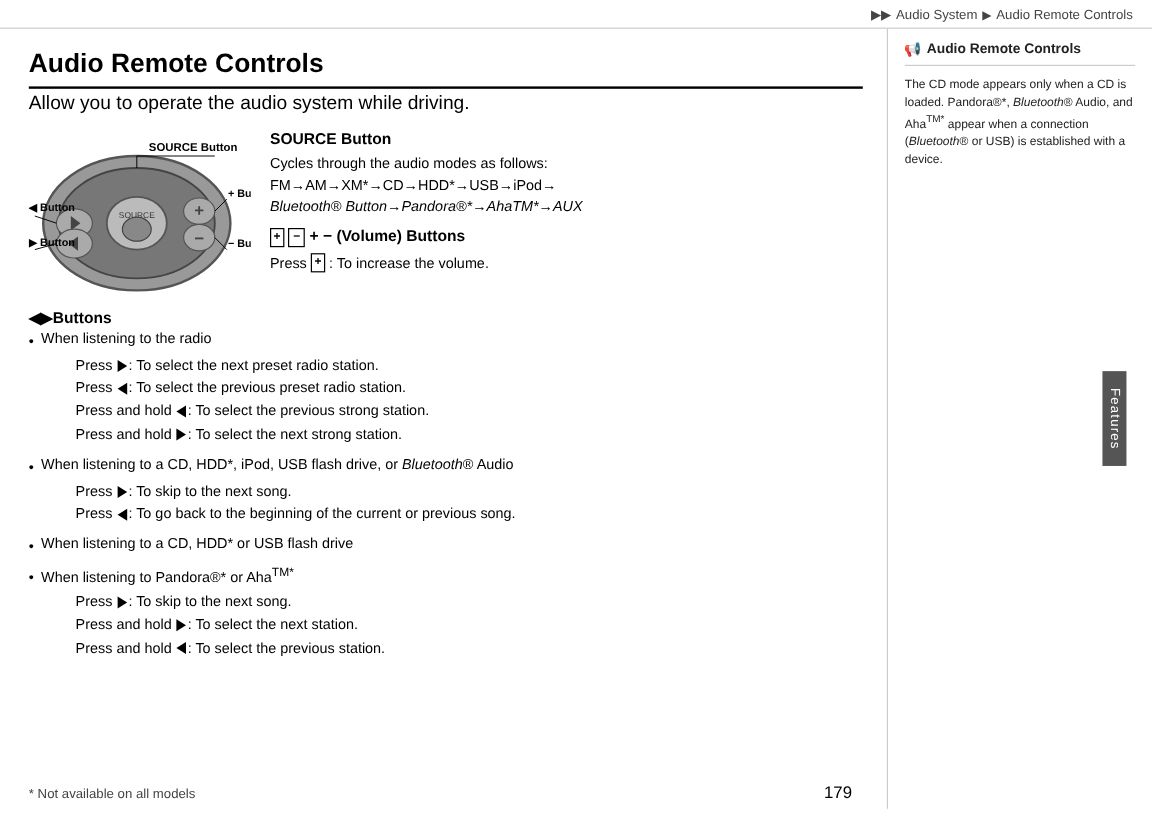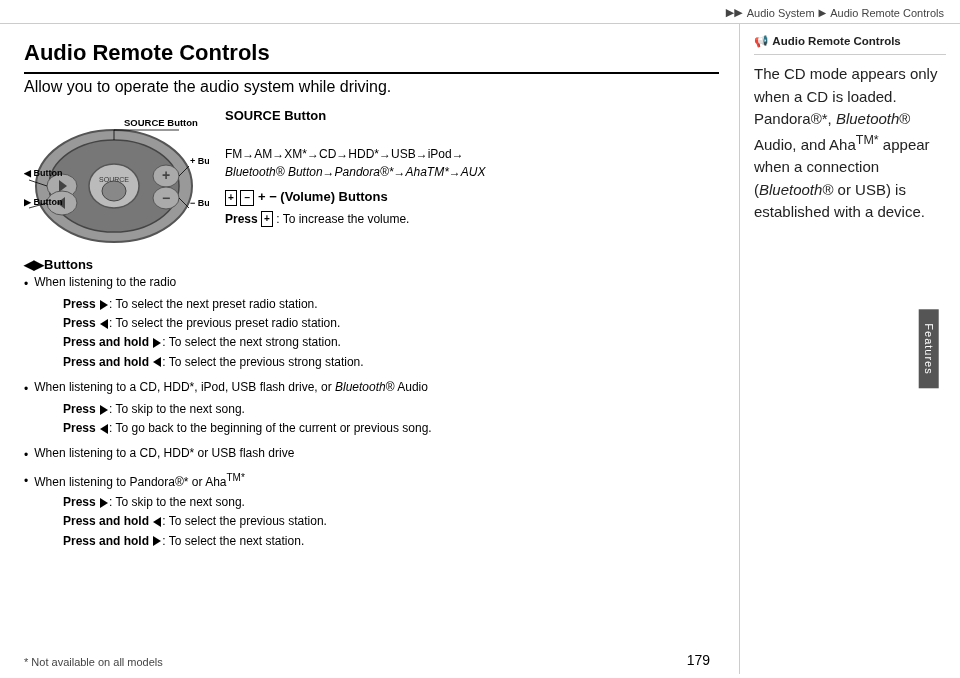--- a/index.html
+++ b/index.html
@@ -205,7 +205,7 @@
     }
 
     .sidebar-note-text {
-      font-size: 15px;
+      font-size: 10px;
       line-height: 1.5;
       color: #222;
     }

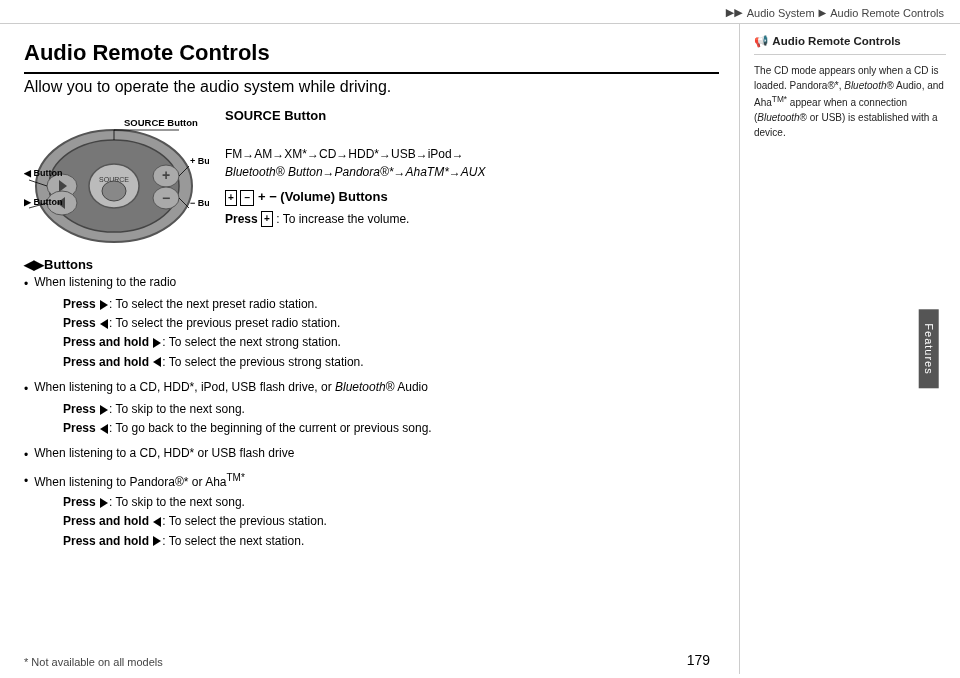--- a/index.html
+++ b/index.html
@@ -320,7 +320,7 @@
       <div class="source-desc">
         <h3>SOURCE Button</h3>
         <p>
-          <br>
+          <span>Cycles through the audio modes as follows:</span><br>
           <span>FM→AM→XM*→CD→HDD*→USB→iPod→</span><br>
           <em><span>Bluetooth® Button→Pandora®*→AhaTM*→AUX</span></em>
         </p>

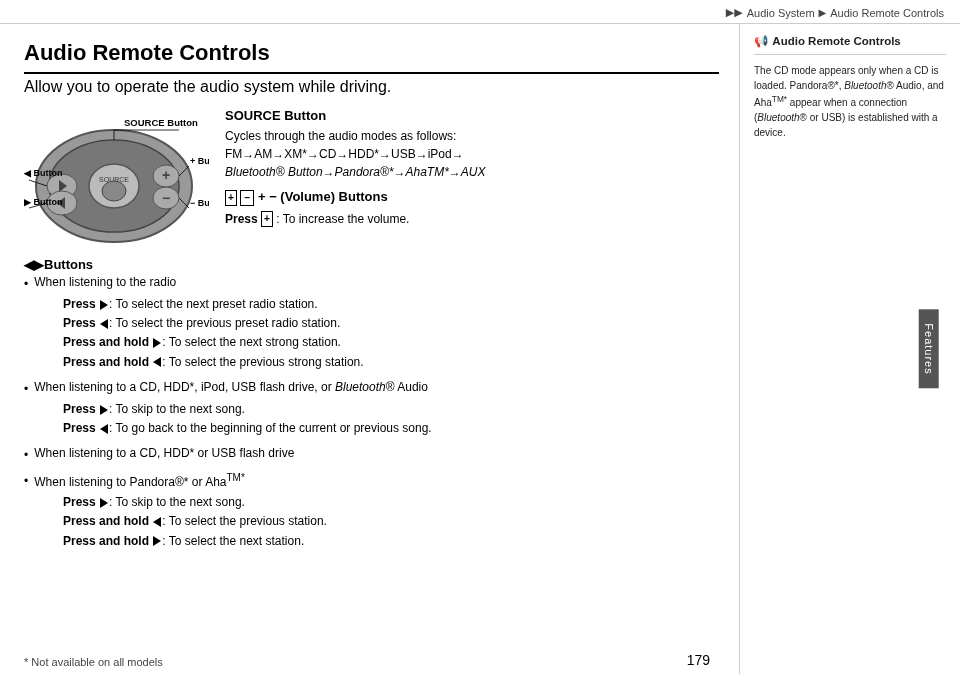--- a/index.html
+++ b/index.html
@@ -171,7 +171,7 @@
     }
 
     .bold-text {
-      font-weight: bold;
+      font-weight: normal;
       margin-top: 16px;
     }
 

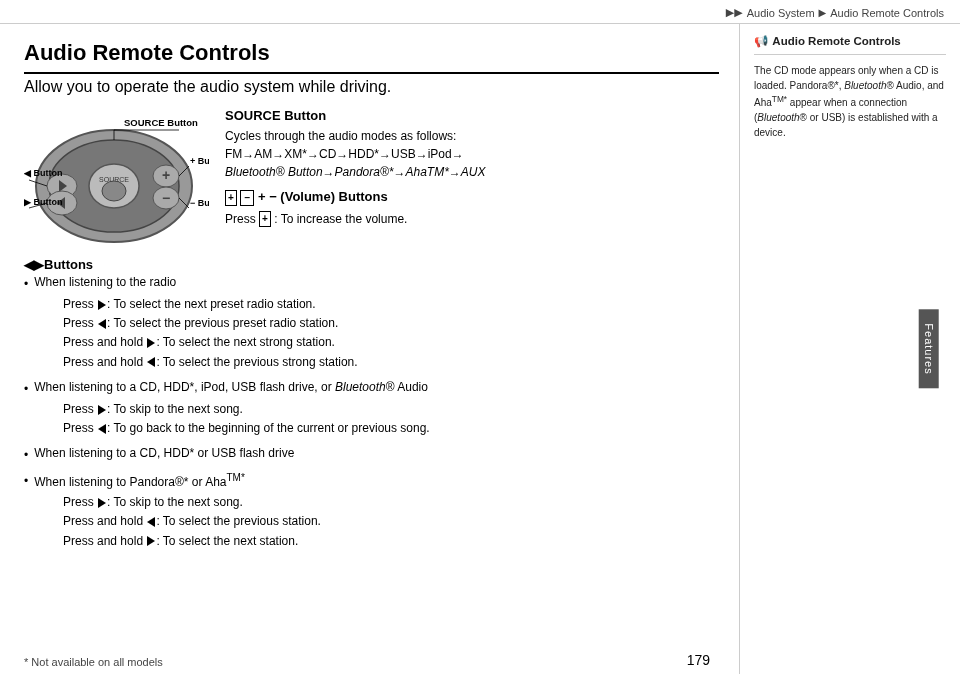--- a/index.html
+++ b/index.html
@@ -355,8 +355,8 @@
           <ul class="sub-list">
             <li><span class="bold-text">Press </span><span class="tri-right"></span>: To select the next preset radio station.</li>
             <li><span class="bold-text">Press </span><span class="tri-left"></span>: To select the previous preset radio station.</li>
+            <li><span class="bold-text">Press and hold </span><span class="tri-left"></span>: To select the previous strong station.</li>
             <li><span class="bold-text">Press and hold </span><span class="tri-right"></span>: To select the next strong station.</li>
-            <li><span class="bold-text">Press and hold </span><span class="tri-left"></span>: To select the previous strong station.</li>
           </ul>
         </li>
 

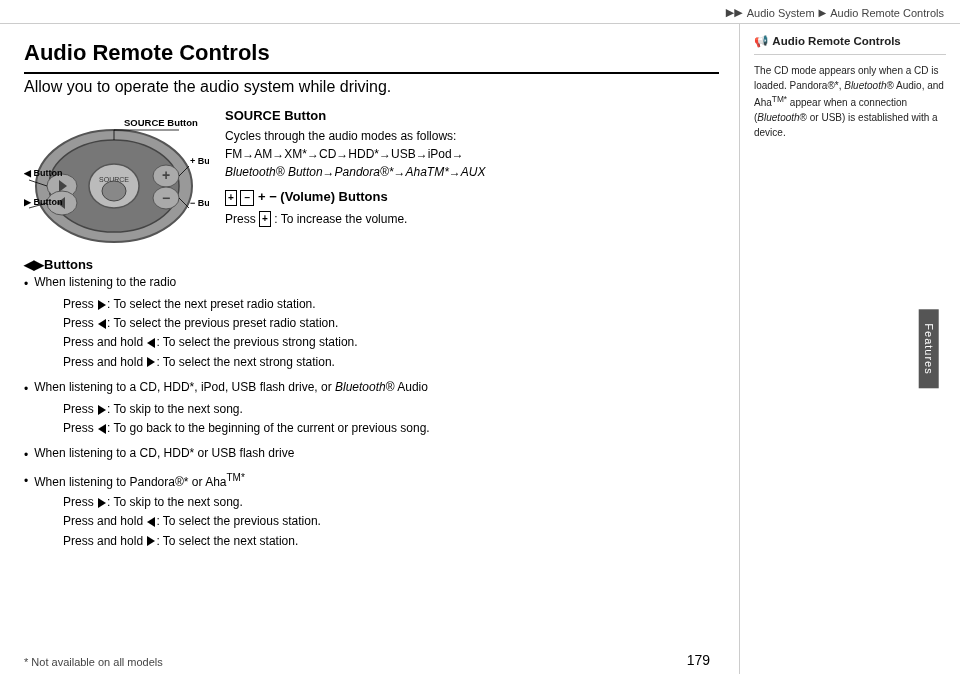--- a/index.html
+++ b/index.html
@@ -385,8 +385,8 @@
           </div>
           <ul class="sub-list">
             <li><span class="bold-text">Press </span><span class="tri-right"></span>: To skip to the next song.</li>
+            <li><span class="bold-text">Press and hold </span><span class="tri-right"></span>: To select the next station.</li>
             <li><span class="bold-text">Press and hold </span><span class="tri-left"></span>: To select the previous station.</li>
-            <li><span class="bold-text">Press and hold </span><span class="tri-right"></span>: To select the next station.</li>
           </ul>
         </li>
 

